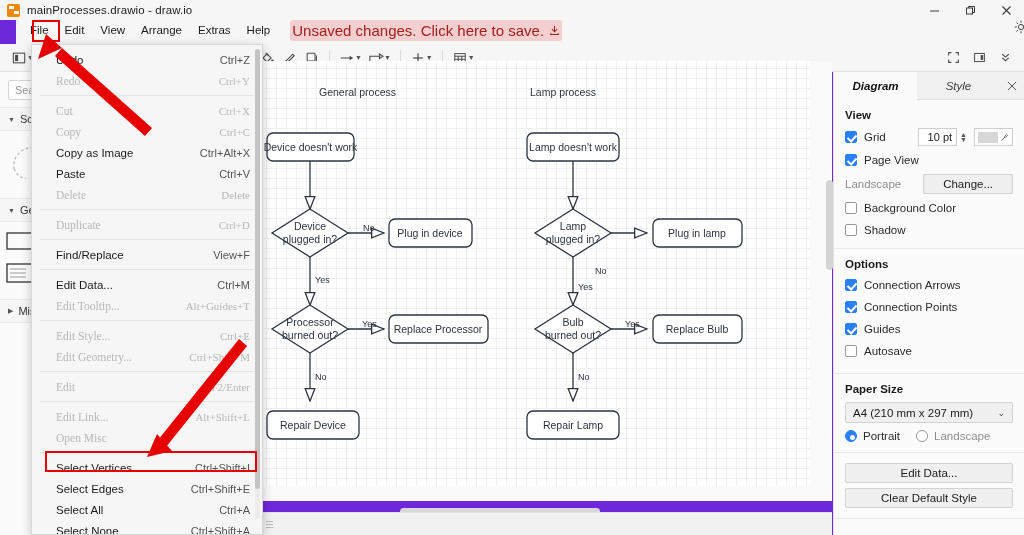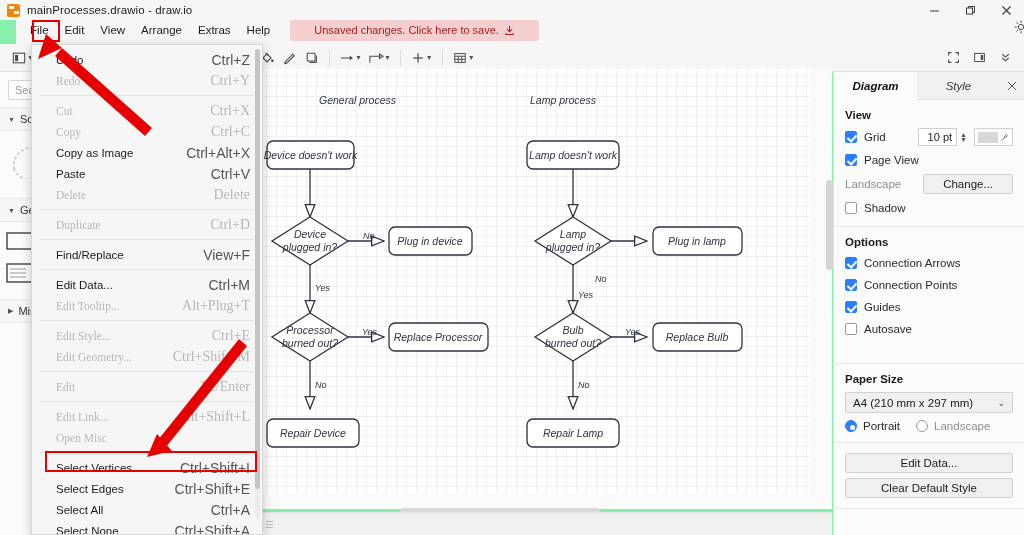--- a/index.html
+++ b/index.html
@@ -10,7 +10,7 @@
     background: #ffffff;
     -webkit-font-smoothing: antialiased;
   }
-  #app { position: relative; width: 1024px; height: 535px; background:#86efac; }
+  #app { position: relative; width: 1024px; height: 535px; background:#6d28d9; }
 
   
   .titlebar {

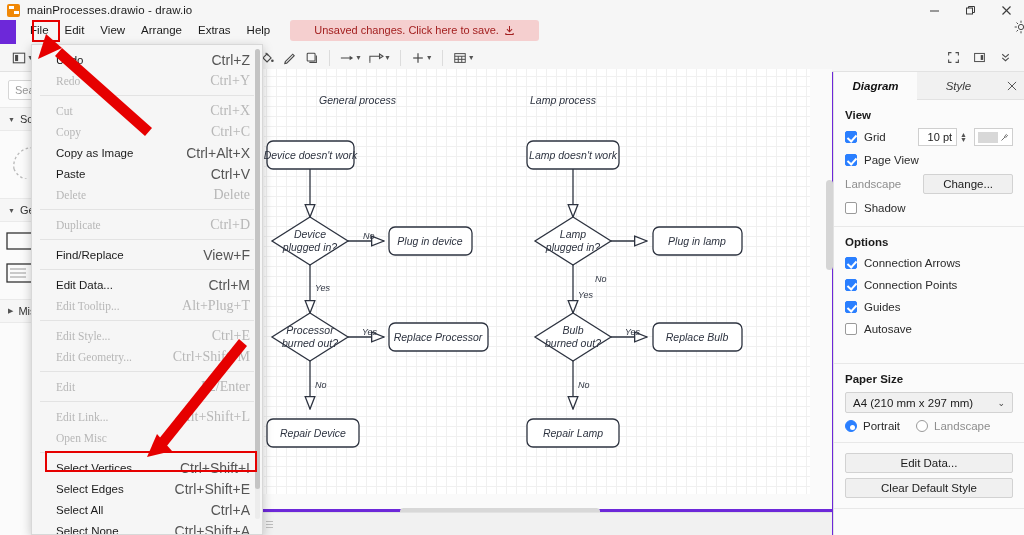--- a/index.html
+++ b/index.html
@@ -50,7 +50,7 @@
   }
   .unsaved {
     margin-left:12px; background:#f5cfcf; color:#a32020;
-    font-size:11px; padding:4px 24px; border-radius:3px;
+    font-size:15px; padding:4px 2px; border-radius:3px;
     display:flex; align-items:center; gap:5px; line-height:13px;
   }
 

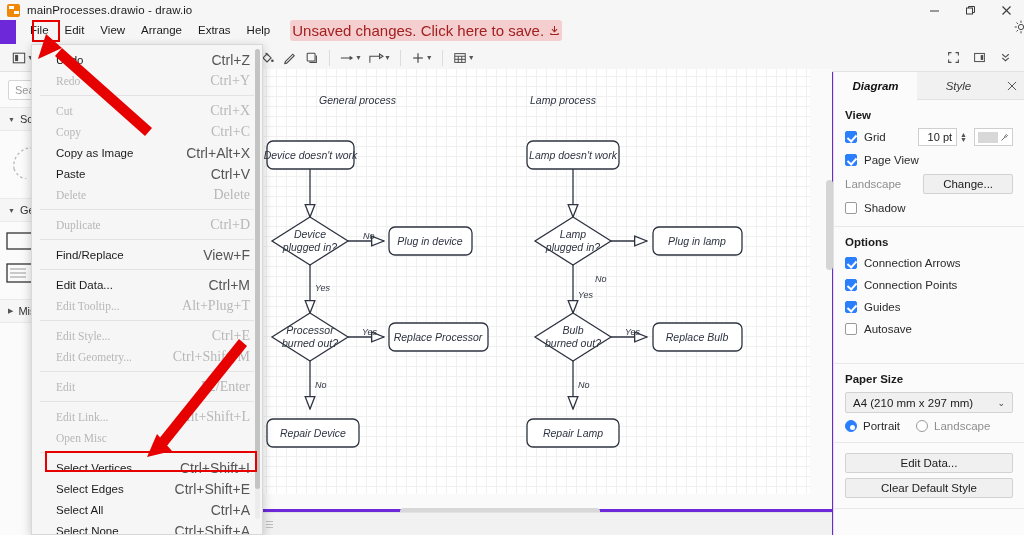--- a/index.html
+++ b/index.html
@@ -209,7 +209,7 @@
     height:21px; display:flex; align-items:center;
     padding:0 12px 0 24px; font-size:11.5px; color:#1b1b1b; position:relative;
   }
-  .mrow .sc { margin-left:auto; color:#555; font-size:14px; }
+  .mrow .sc { margin-left:auto; color:#555; font-size:11px; }
   .mrow.dis, .mrow.dis .sc { color:#b7b7b7;font-family:Liberation Serif, serif; }
   .msep { height:1px; background:#e3e3e3; margin:4px 8px; }
   .menu-scroll {

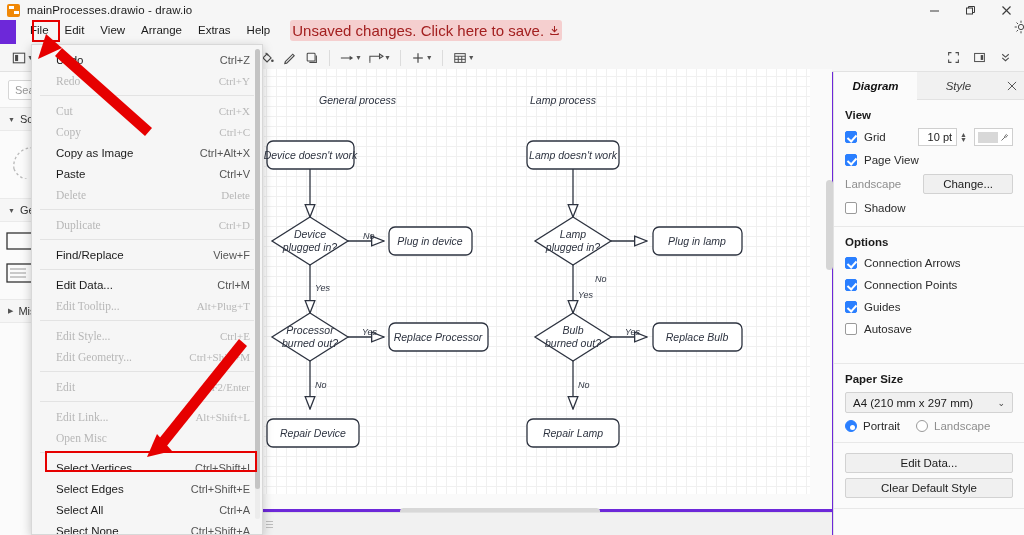--- a/index.html
+++ b/index.html
@@ -93,8 +93,8 @@
 
   
   .canvas {
-    position:absolute; left:262px; top:69px; width:570px; height:440px;
-    background:#ffffff; overflow:hidden;font-style:italic;
+    position:absolute; left:262px; top:61px; width:570px; height:440px;
+    background:#ffffff; overflow:hidden;
   }
   .grid-page {
     position:absolute; left:2px; top:0px; width:546px; height:425px;

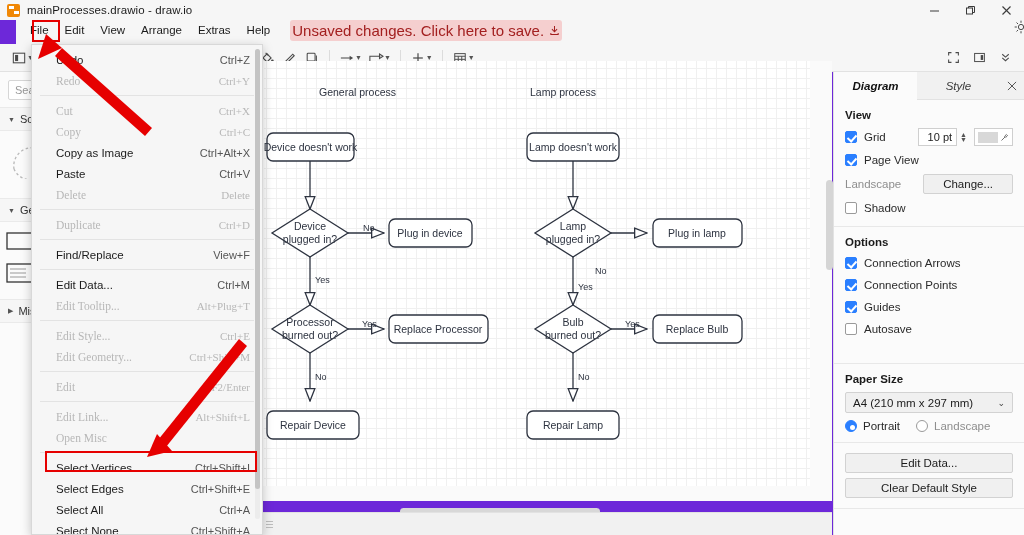--- a/index.html
+++ b/index.html
@@ -596,6 +596,10 @@
           <div class="btn" style="width:92px">Change...</div>
         </div>
 
+        <div class="cbrow">
+          <div class="cb"></div>
+          <div class="cblabel">Background Color</div>
+        </div>
 
         <div class="cbrow" style="margin-bottom:0">
           <div class="cb"></div>

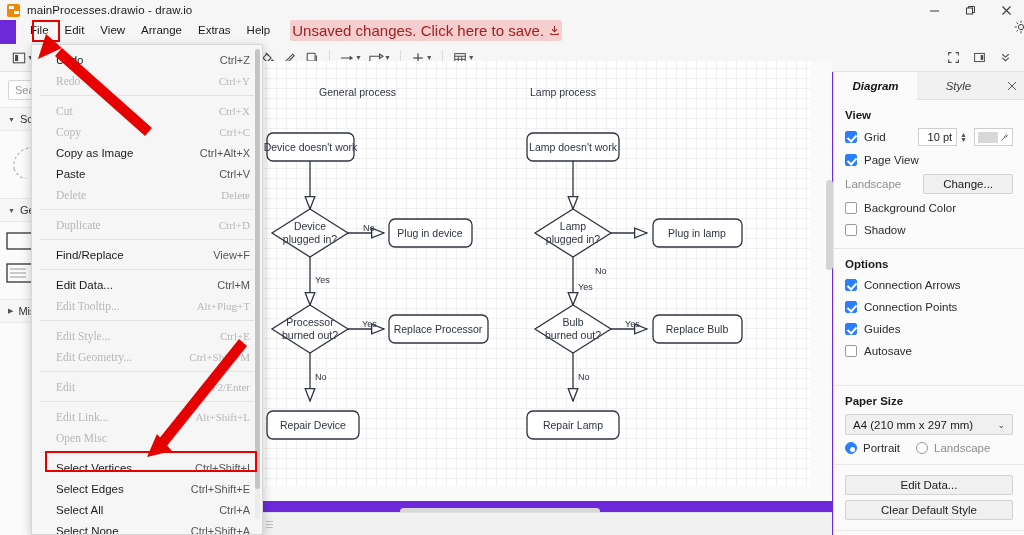--- a/index.html
+++ b/index.html
@@ -697,7 +697,7 @@
         </div>
         <div class="mrow dis">
           <span>Edit Tooltip...</span>
-          <span class="sc">Alt+Plug+T</span>
+          <span class="sc">Alt+Guides+T</span>
         </div>
         <div class="msep"></div>
         <div class="mrow dis">

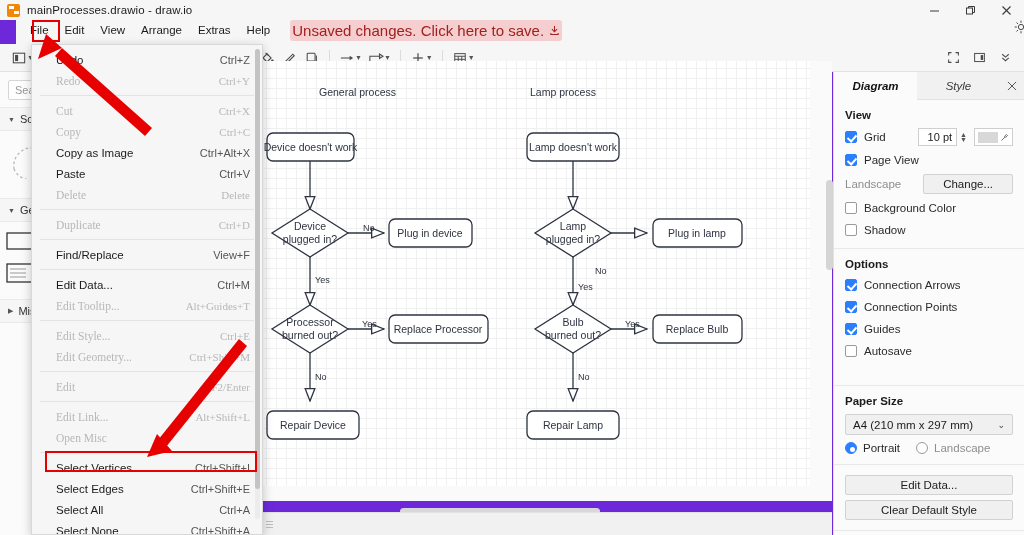--- a/index.html
+++ b/index.html
@@ -621,7 +621,7 @@
           <div class="cb on"></div>
           <div class="cblabel">Guides</div>
         </div>
-        <div class="cbrow" style="margin-bottom:16px">
+        <div class="cbrow" style="margin-bottom:4px">
           <div class="cb"></div>
           <div class="cblabel">Autosave</div>
         </div>

